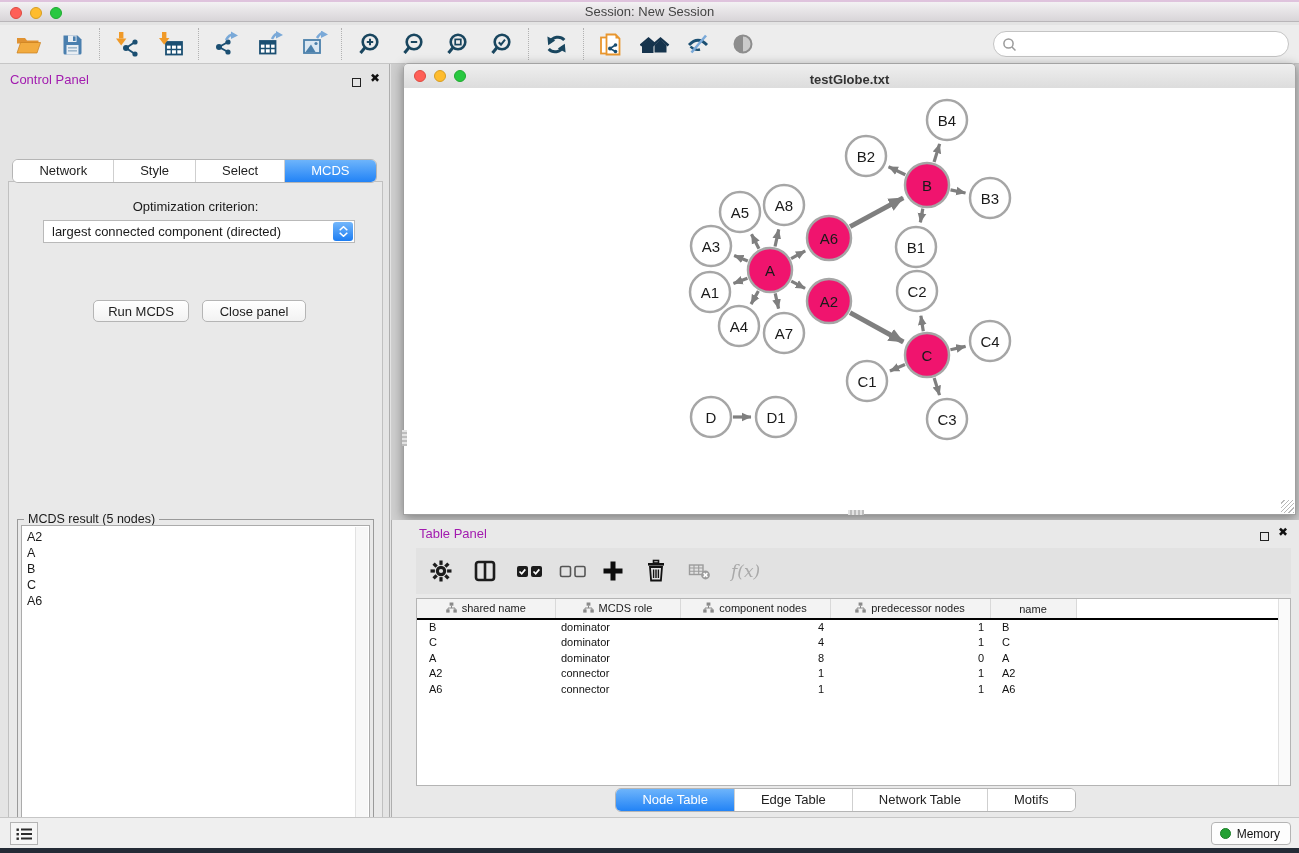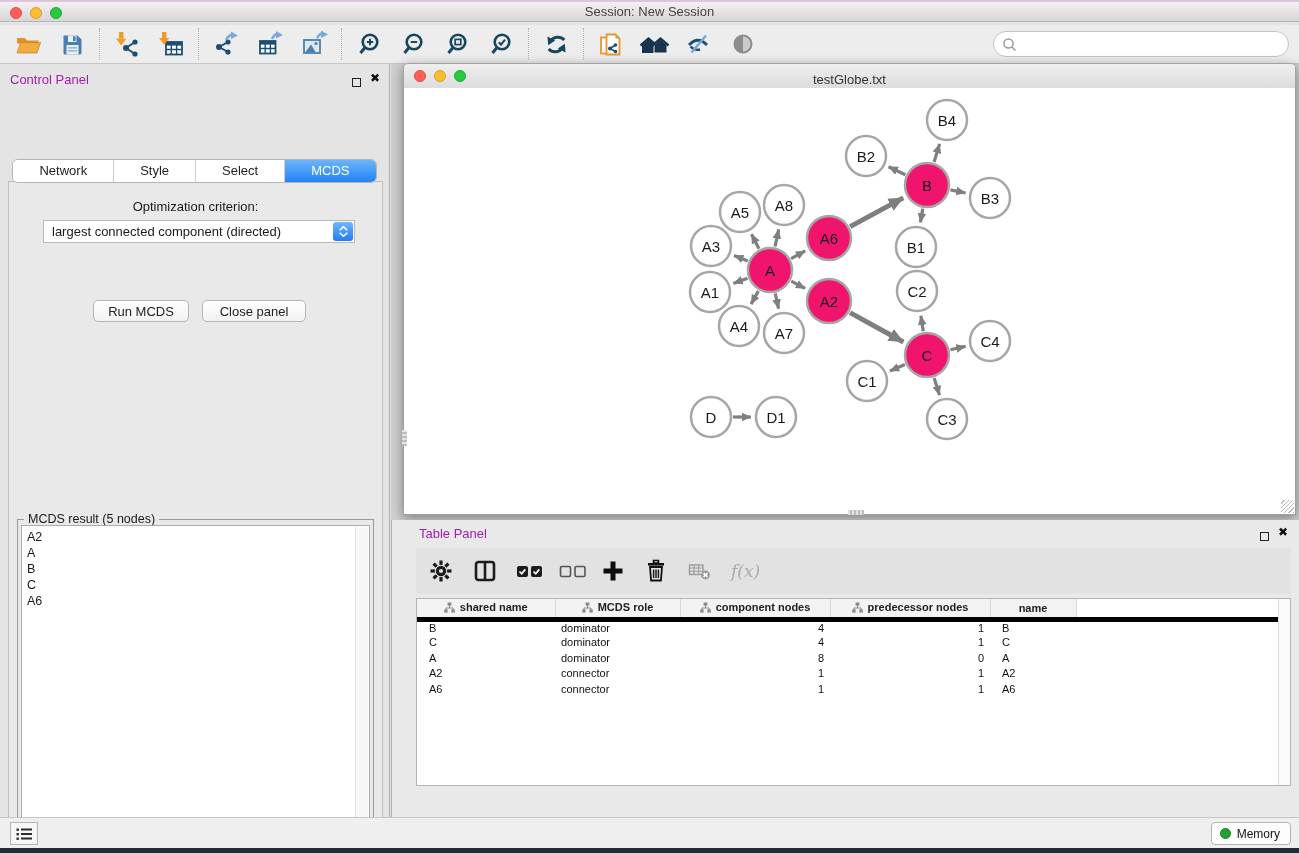--- a/index.html
+++ b/index.html
@@ -96,7 +96,7 @@
     position:absolute; left:0; top:0; right:0; height:33px;
     background:linear-gradient(#efefef,#d7d7d7);
     border:1px solid #a3a3a3; border-bottom:1px solid #9f9f9f;
-    border-radius:5px 5px 0 0; display:flex; align-items:center;
+    border-radius:5px 5px 0 0; display:flex; align-items:center;font-weight:bold;
   }
   .net-titlebar .lights { top:6px; }
   .net-title { flex:1; text-align:center; font-size:13px; color:#333; }

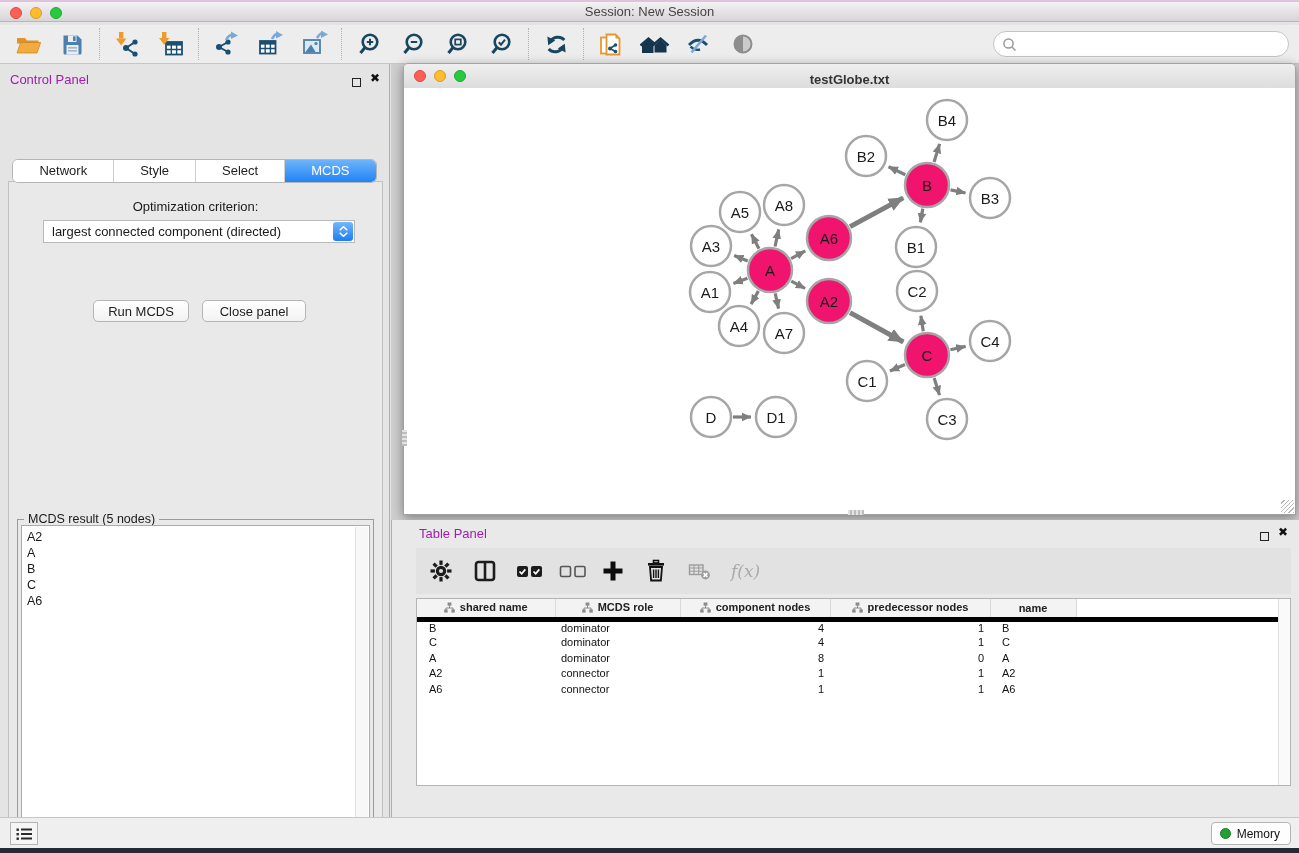--- a/index.html
+++ b/index.html
@@ -127,8 +127,8 @@
   }
   table.data { border-collapse:collapse; width:100%; table-layout:fixed; font-size:11px; }
   table.data th {
-    height:20px; background:#f3f3f3; font-weight:bold; color:#222;
-    border-right:1px solid #d9d9d9; border-bottom:5px solid #000000;
+    height:20px; background:#f3f3f3; font-weight:normal; color:#222;
+    border-right:1px solid #d9d9d9; border-bottom:2px solid #000000;
     text-align:center; vertical-align:middle; white-space:nowrap; overflow:hidden;
   }
   table.data th.filler { background:#fff; border-right:none; }

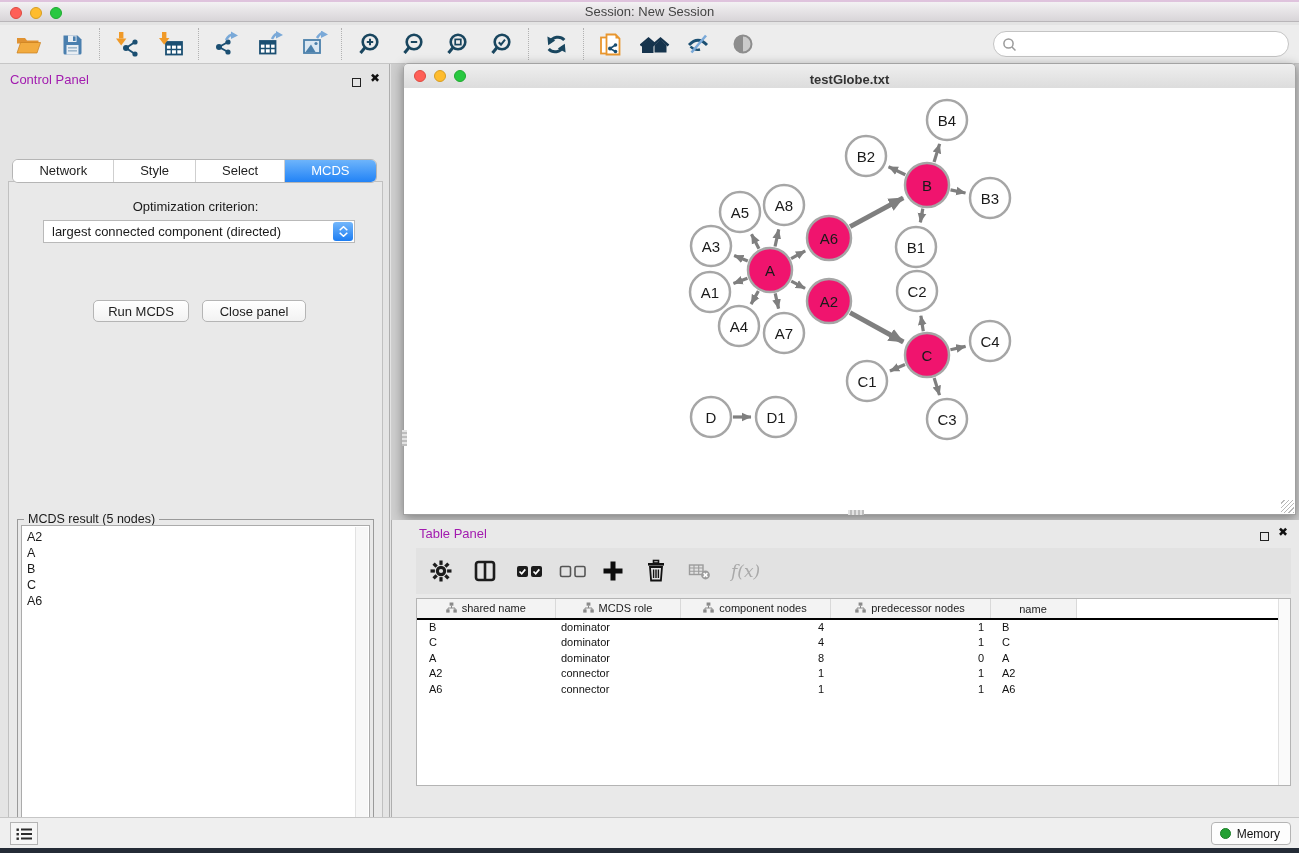--- a/index.html
+++ b/index.html
@@ -667,6 +667,14 @@
     <div class="tp-scroll"></div>
   </div>
 
+  <div class="tp-tabs">
+    <div class="seg-group" id="tp-tabs">
+        <span class="seg-tab active">Node Table</span>
+        <span class="seg-tab">Edge Table</span>
+        <span class="seg-tab">Network Table</span>
+        <span class="seg-tab">Motifs</span>
+      </div>
+  </div>
 </div>
 
 <div class="statusbar">

